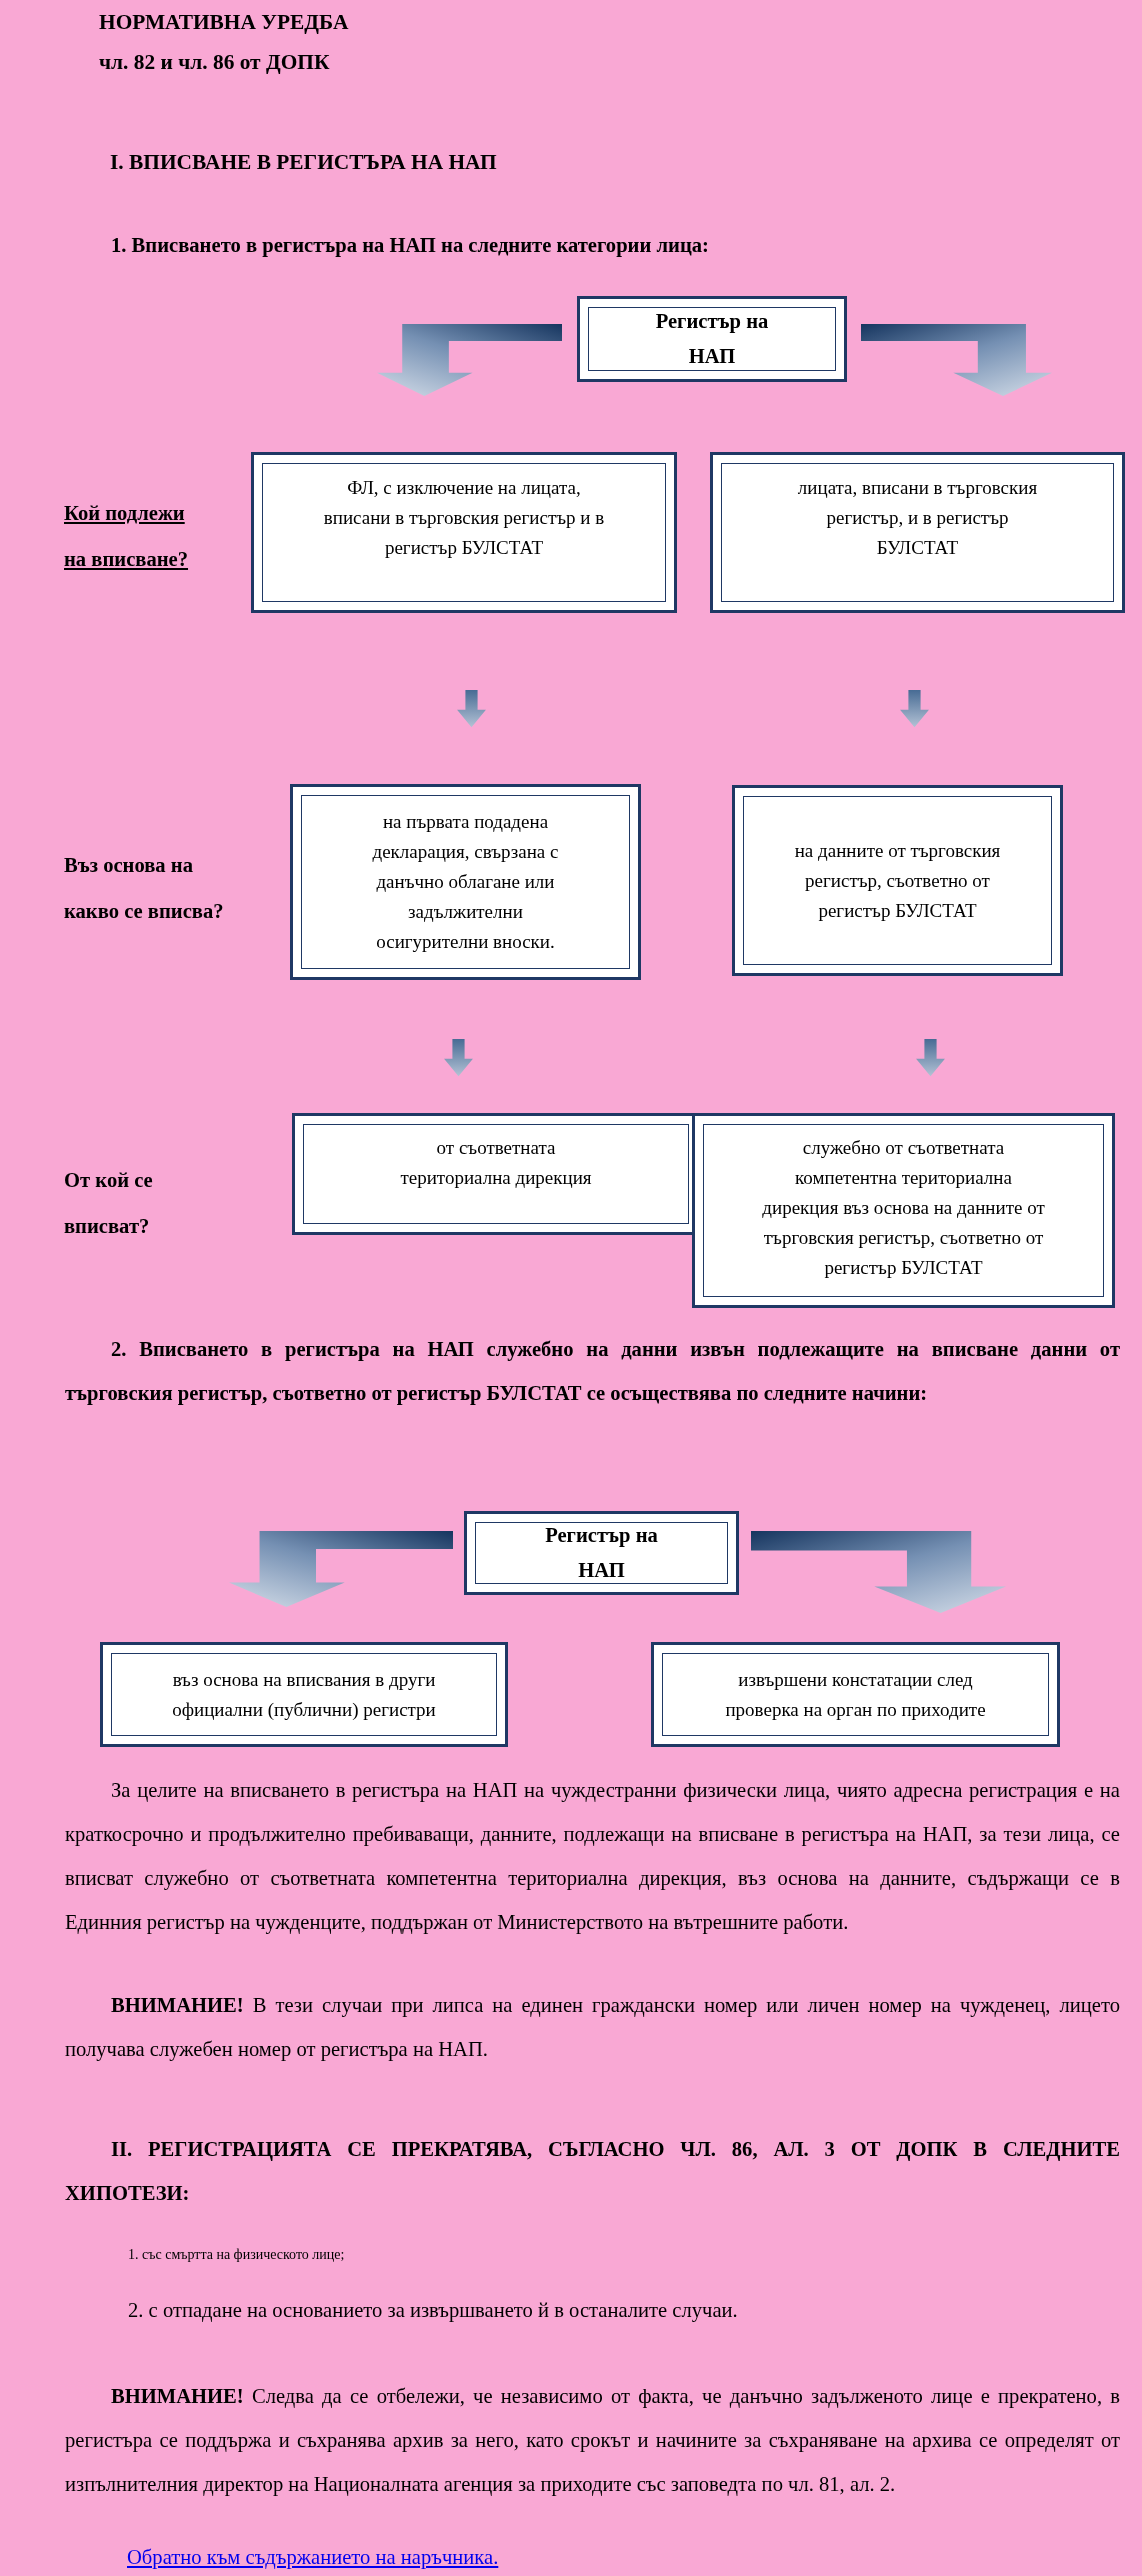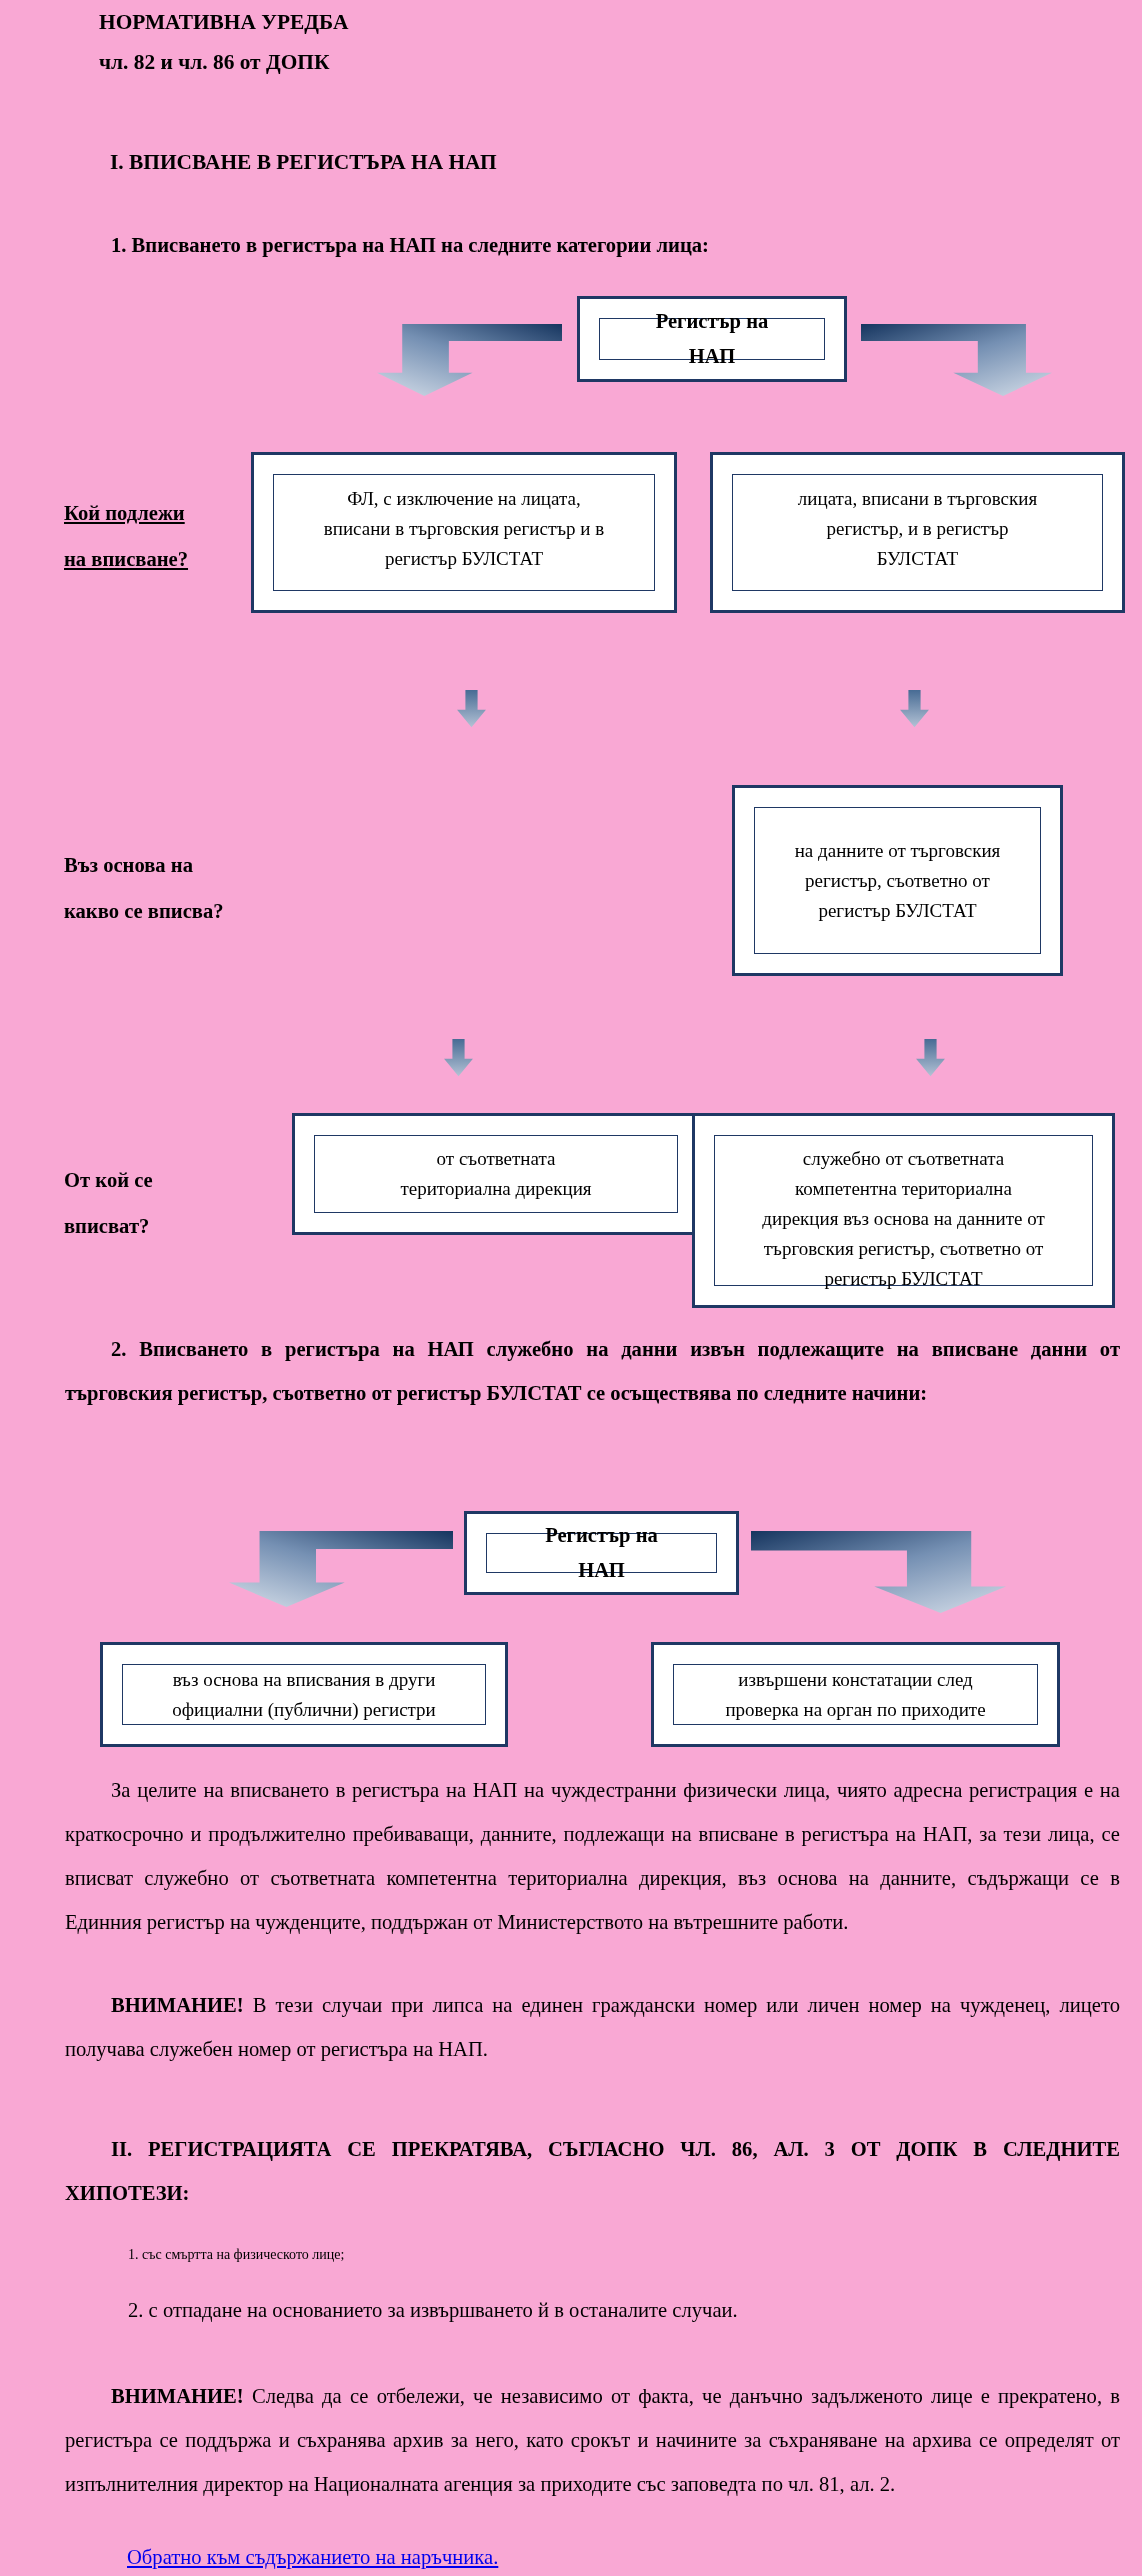--- a/index.html
+++ b/index.html
@@ -26,7 +26,7 @@
   .para{width:1055px;text-align:justify;text-indent:46px;font-size:20.6px;line-height:44px;}
   .dbox{
     position:absolute;box-sizing:border-box;
-    border:3.8px solid var(--navy);background:#fff;padding:19px;
+    border:3.8px solid var(--navy);background:#fff;padding:8px;
   }
   .dbox .inner{
     box-sizing:border-box;width:100%;height:100%;

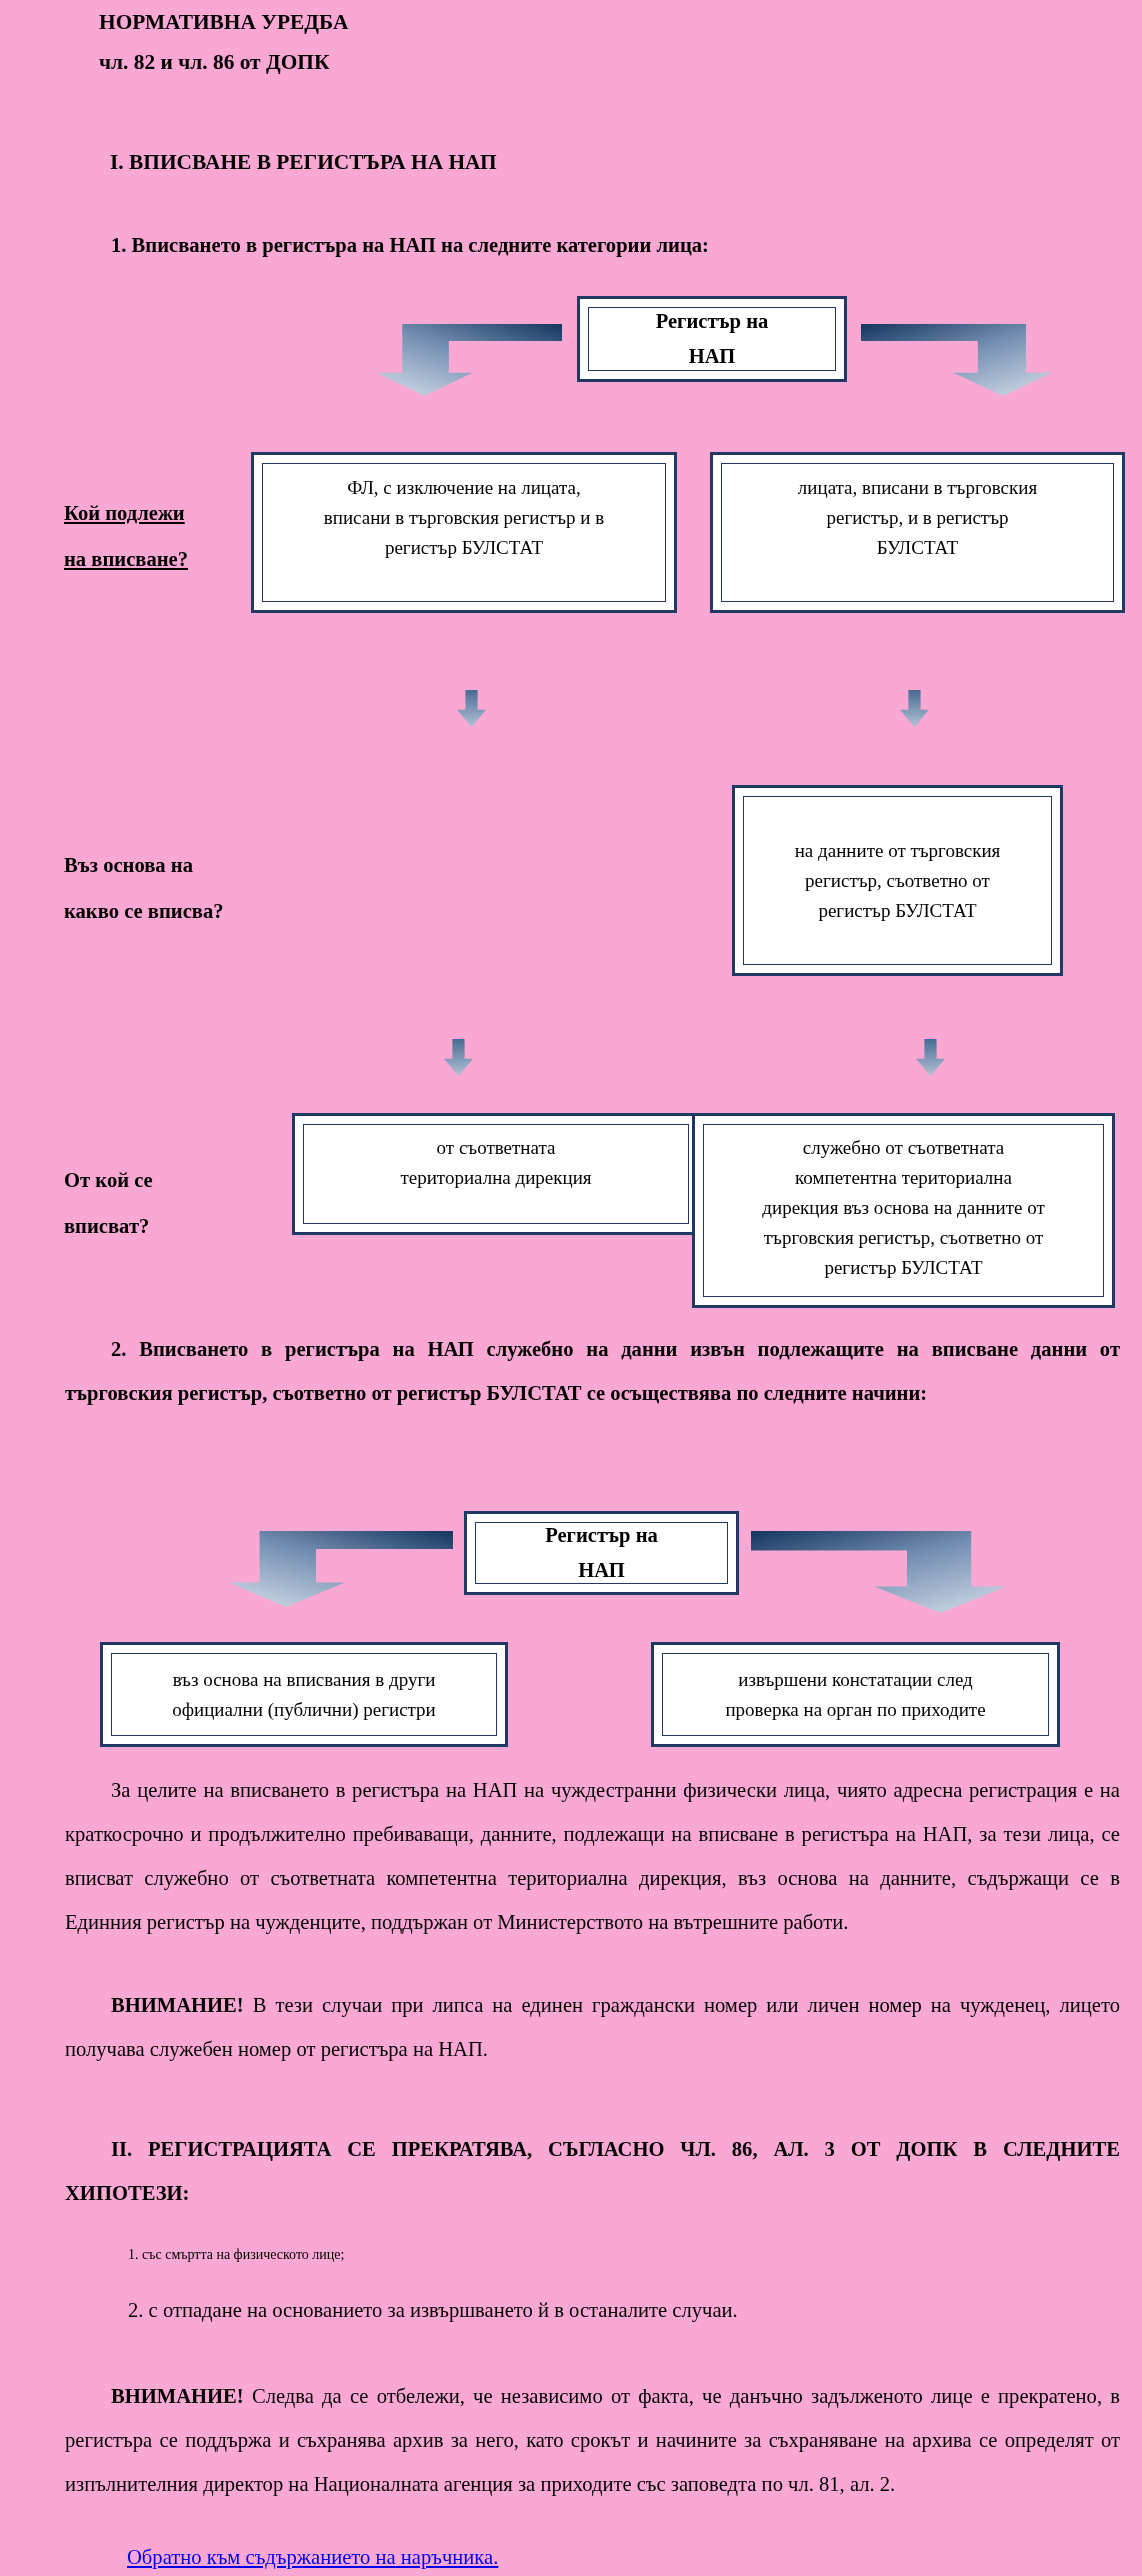--- a/index.html
+++ b/index.html
@@ -119,6 +119,13 @@
 
   <div class="abs lbl" style="left:64px;top:842px;">Въз основа на
 какво се вписва?</div>
+  <div class="dbox" style="left:290px;top:784px;width:351px;height:196px;">
+    <div class="inner top14">на първата подадена
+декларация, свързана с
+данъчно облагане или
+задължителни
+осигурителни вноски.</div>
+  </div>
   <div class="dbox" style="left:732px;top:785px;width:331px;height:191px;">
     <div class="inner mid">на данните от търговския
 регистър, съответно от

